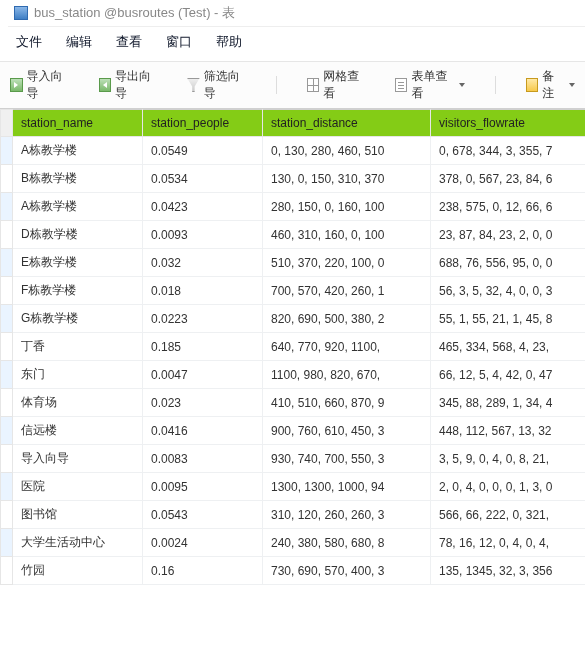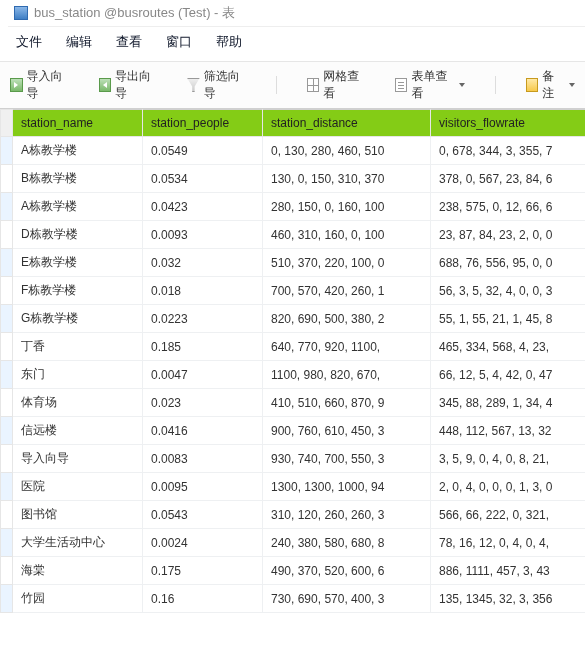--- a/index.html
+++ b/index.html
@@ -281,13 +281,6 @@
       </tr>
       <tr>
         <td class="rowgutter"></td>
-        <td>海棠</td>
-        <td>0.175</td>
-        <td>490, 370, 520, 600, 6</td>
-        <td>886, 1111, 457, 3, 43</td>
-      </tr>
-      <tr>
-        <td class="rowgutter"></td>
         <td>竹园</td>
         <td>0.16</td>
         <td>730, 690, 570, 400, 3</td>

